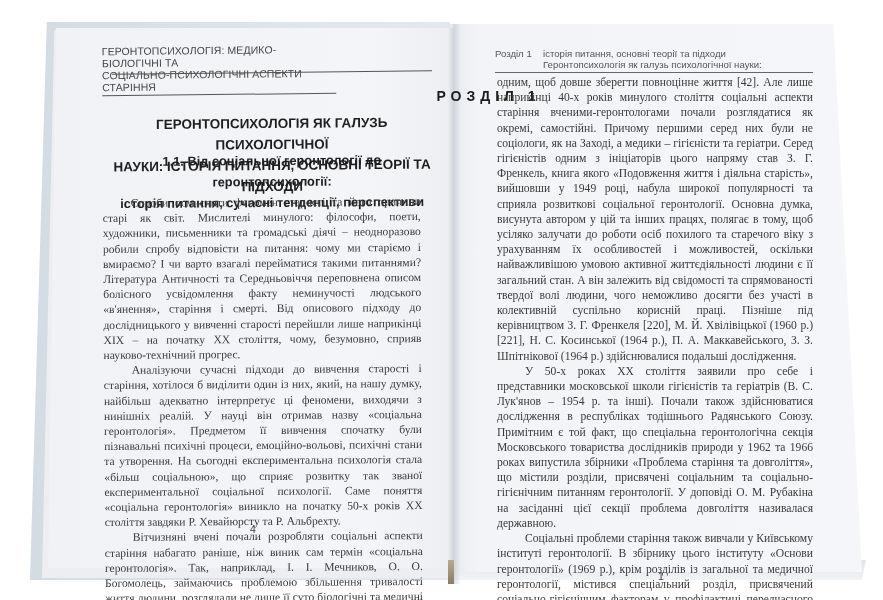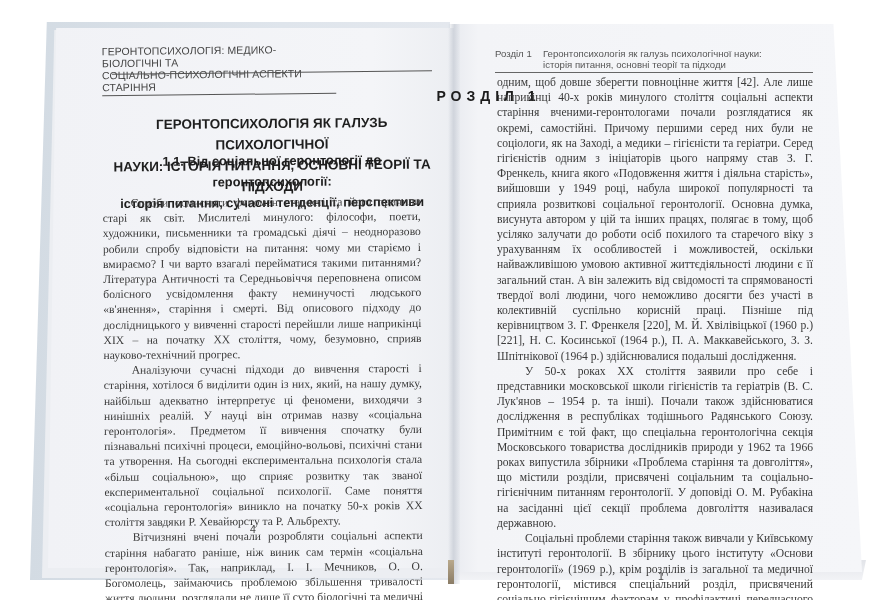--- a/index.html
+++ b/index.html
@@ -148,8 +148,8 @@
   <div class="rp-header">
     <div class="chap">Розділ 1</div>
     <div>
+      <div>історія питання, основні теорії та підходи</div>
       <div>Геронтопсихологія як галузь психологічної науки:</div>
-      <div>історія питання, основні теорії та підходи</div>
     </div>
   </div>
   <div class="rp-header-rule"></div>

